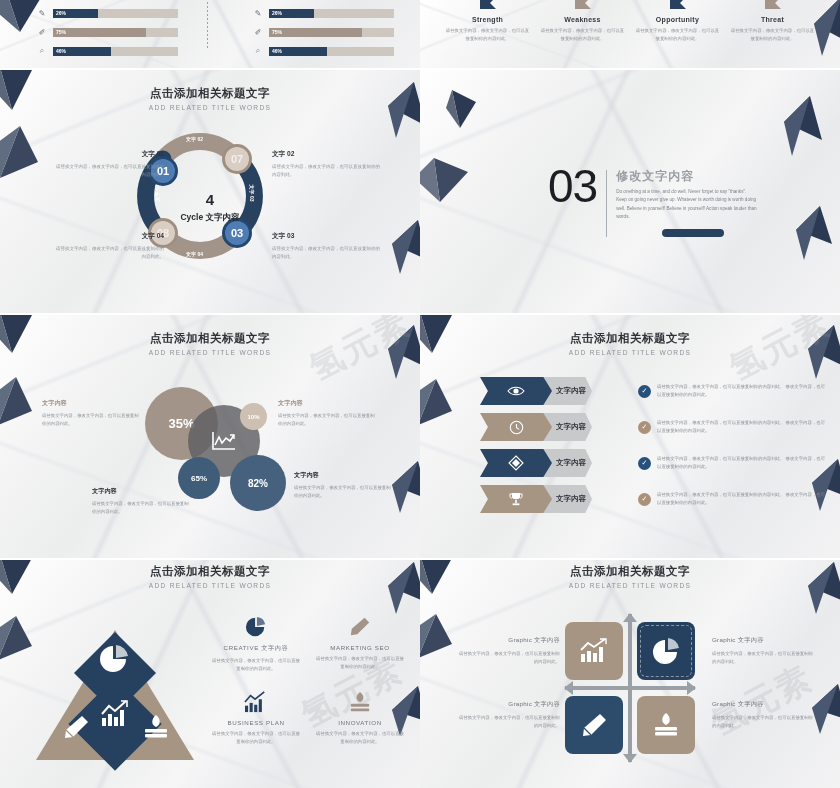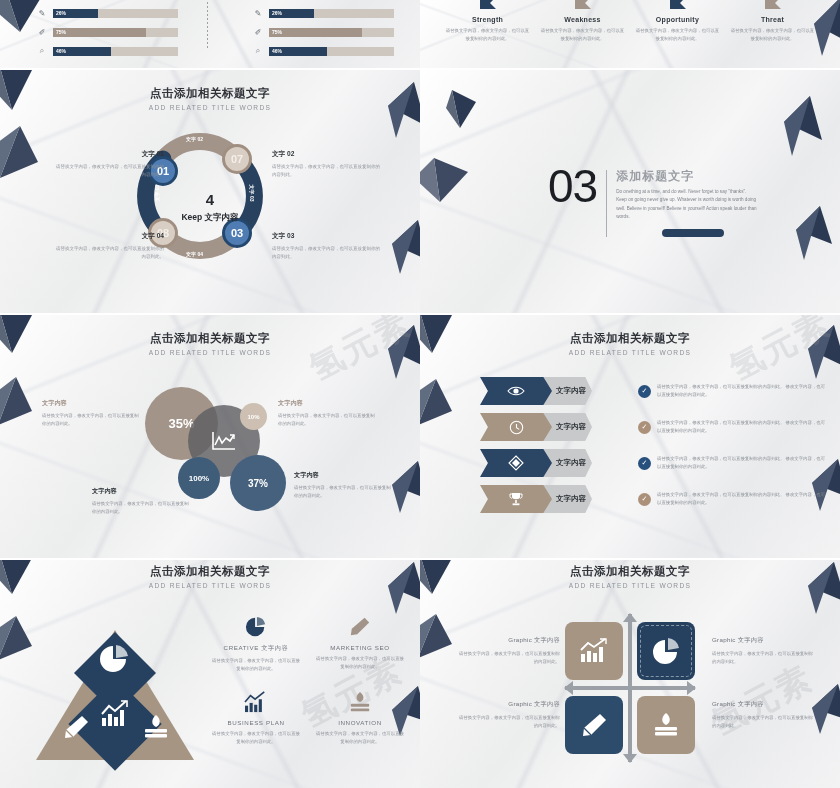--- a/index.html
+++ b/index.html
@@ -405,7 +405,7 @@
       <div class="sec-num">03</div>
       <div class="sec-rule"></div>
       <div>
-        <div class="sec-title">添加标题文字</div>
+        <div class="sec-title">修改文字内容</div>
         <div class="sec-body">Do onething at a time, and do well. Never forget to say "thanks". Keep on going never give up. Whatever is worth doing is worth doing well. Believe in yourself! Believe in yourself! Action speak louder than words.</div>
         <div class="sec-pill"></div>
       </div>

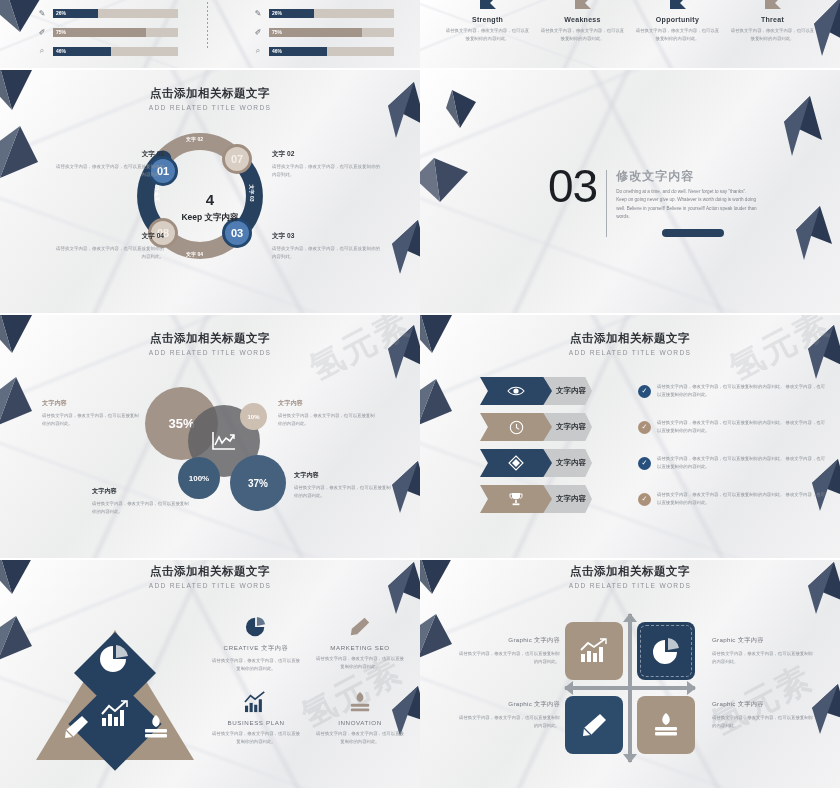--- a/index.html
+++ b/index.html
@@ -353,7 +353,7 @@
 
       <div class="cycle-core">
         <div class="cycle-num">4</div>
-        <div class="cycle-core-label">Keep 文字内容</div>
+        <div class="cycle-core-label">Cycle 文字内容</div>
       </div>
     </div>
 

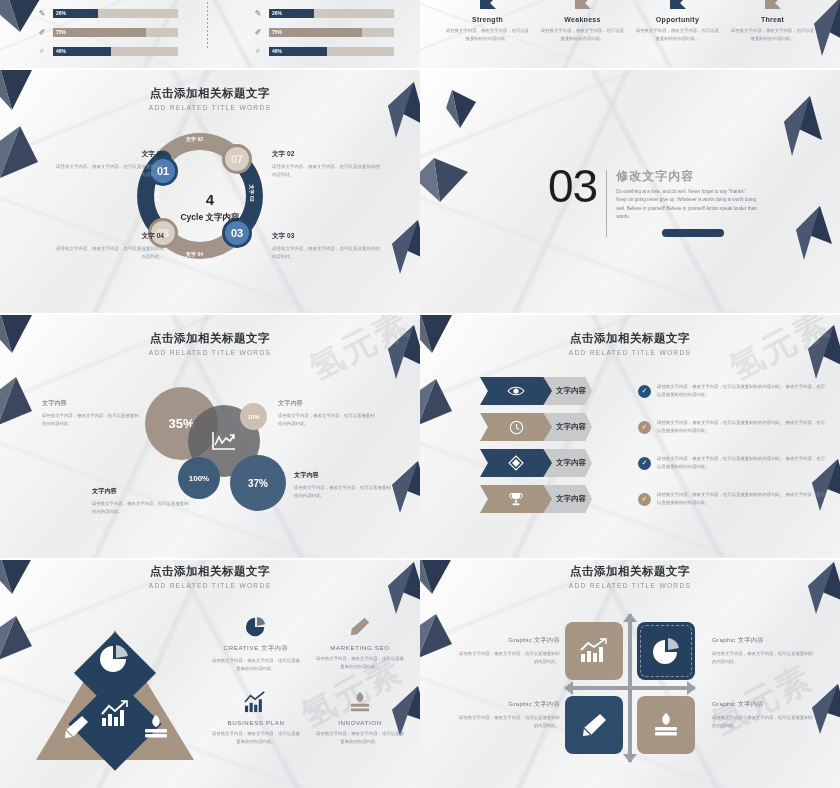--- a/index.html
+++ b/index.html
@@ -454,7 +454,7 @@
         </svg>
       </div>
       <div class="bubble bub-10">10%</div>
-      <div class="bubble bub-13">100%</div>
+      <div class="bubble bub-13">65%</div>
       <div class="bubble bub-25">37%</div>
     </div>
 

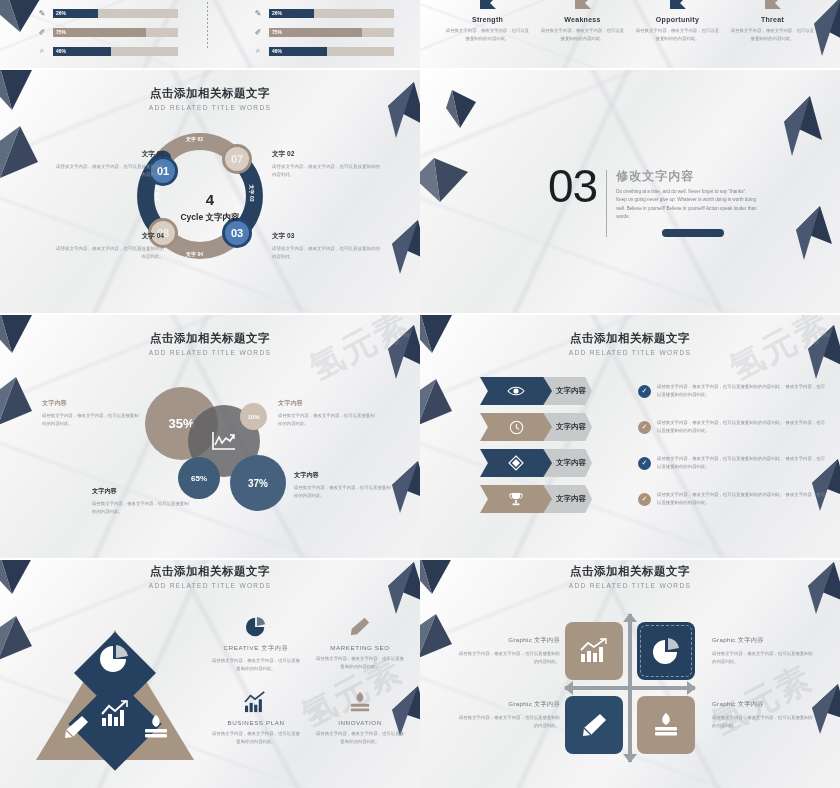--- a/index.html
+++ b/index.html
@@ -455,7 +455,7 @@
       </div>
       <div class="bubble bub-10">10%</div>
       <div class="bubble bub-13">65%</div>
-      <div class="bubble bub-25">37%</div>
+      <div class="bubble bub-25">82%</div>
     </div>
 
     <div class="bub-cap" style="left:42px;top:84px;">

